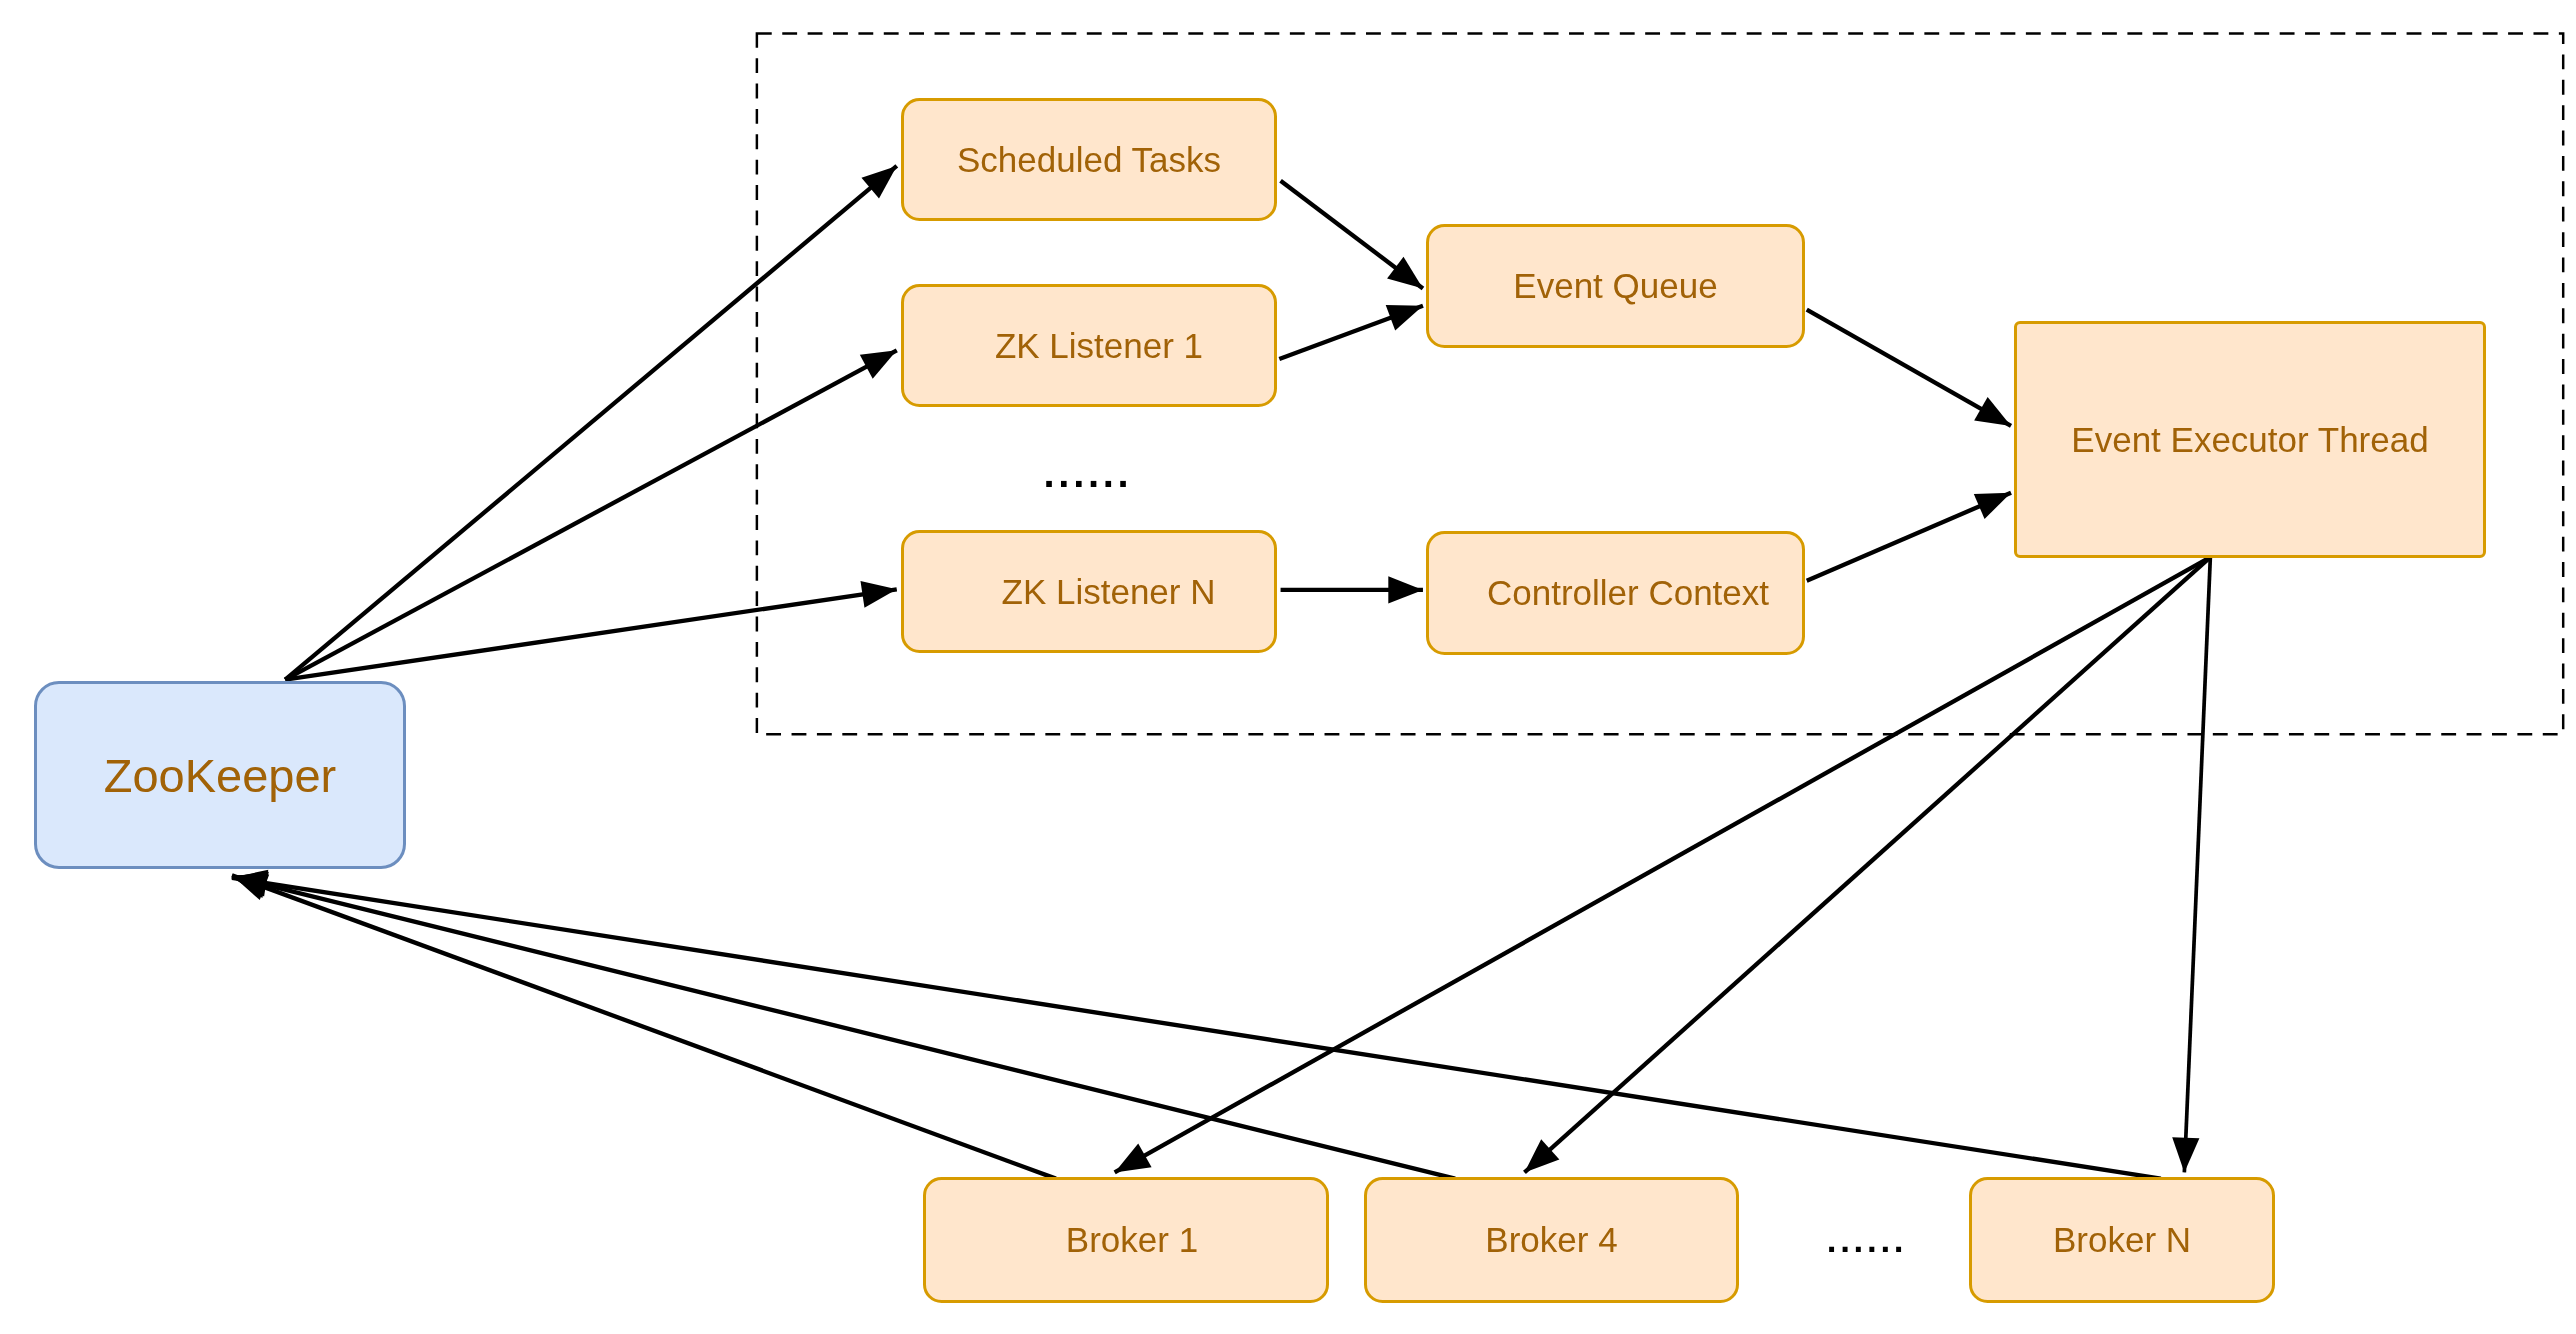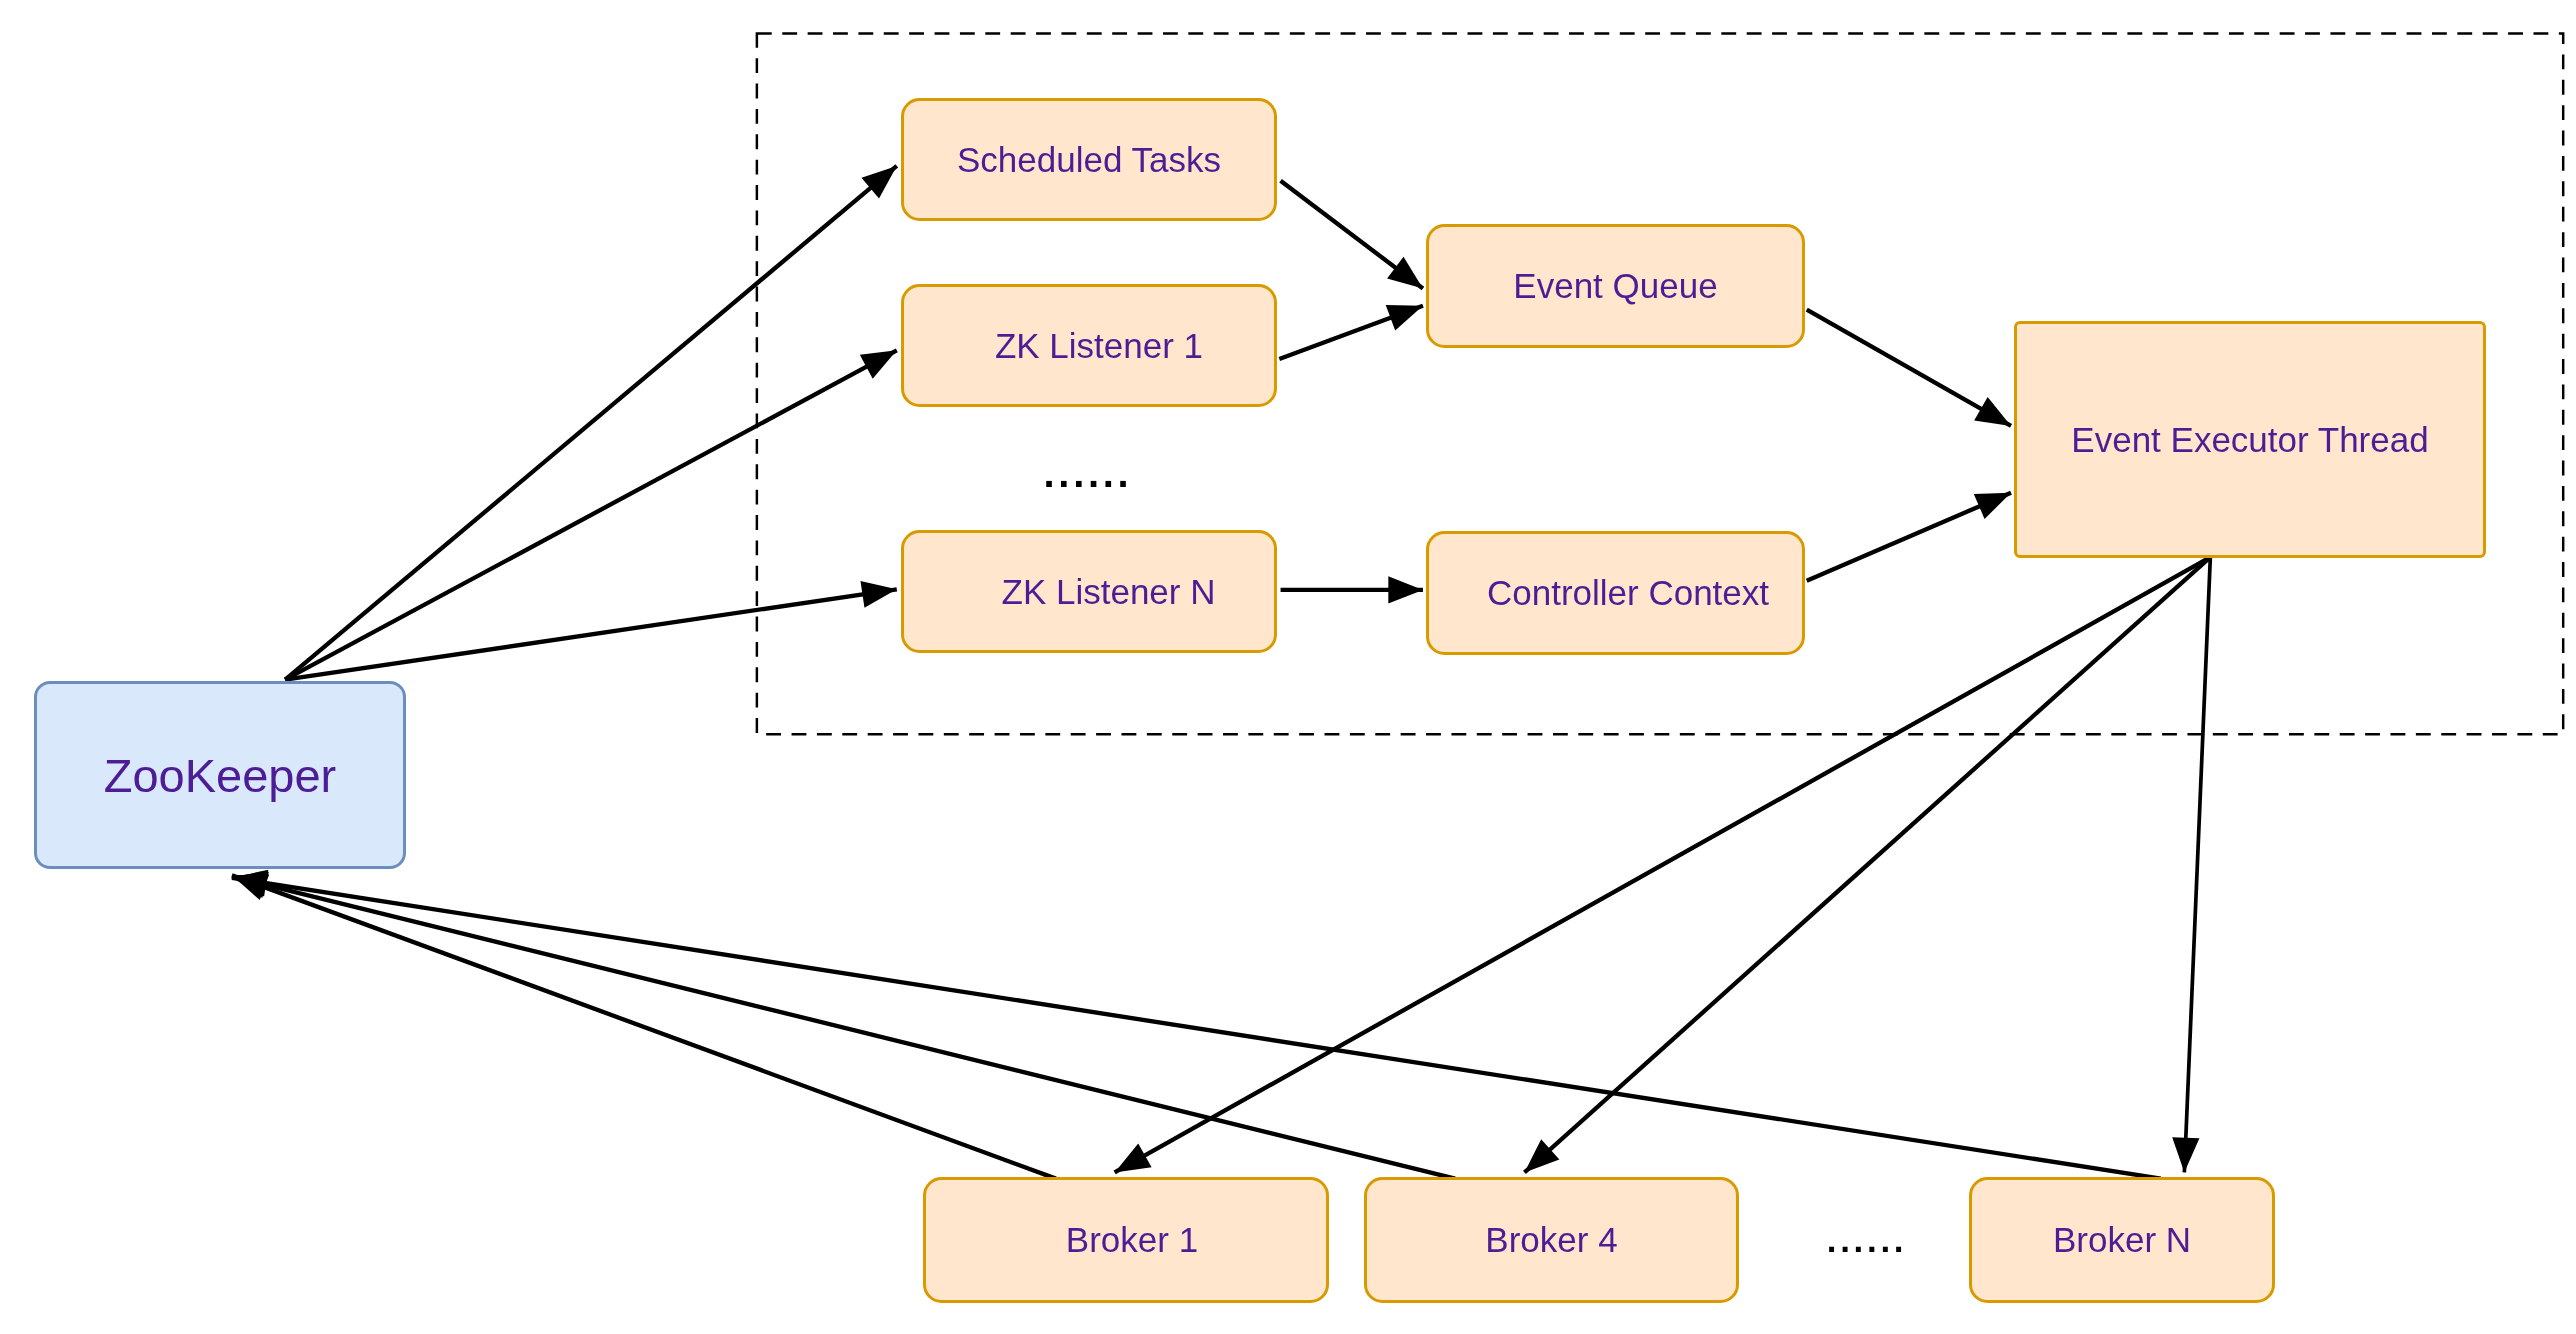--- a/index.html
+++ b/index.html
@@ -31,7 +31,7 @@
     justify-content: center;
     text-align: left;
     z-index: 2;
-    color: #4c1d95;
+    color: #a16207;
   }
   .node.orange {
     background: #ffe6cc;

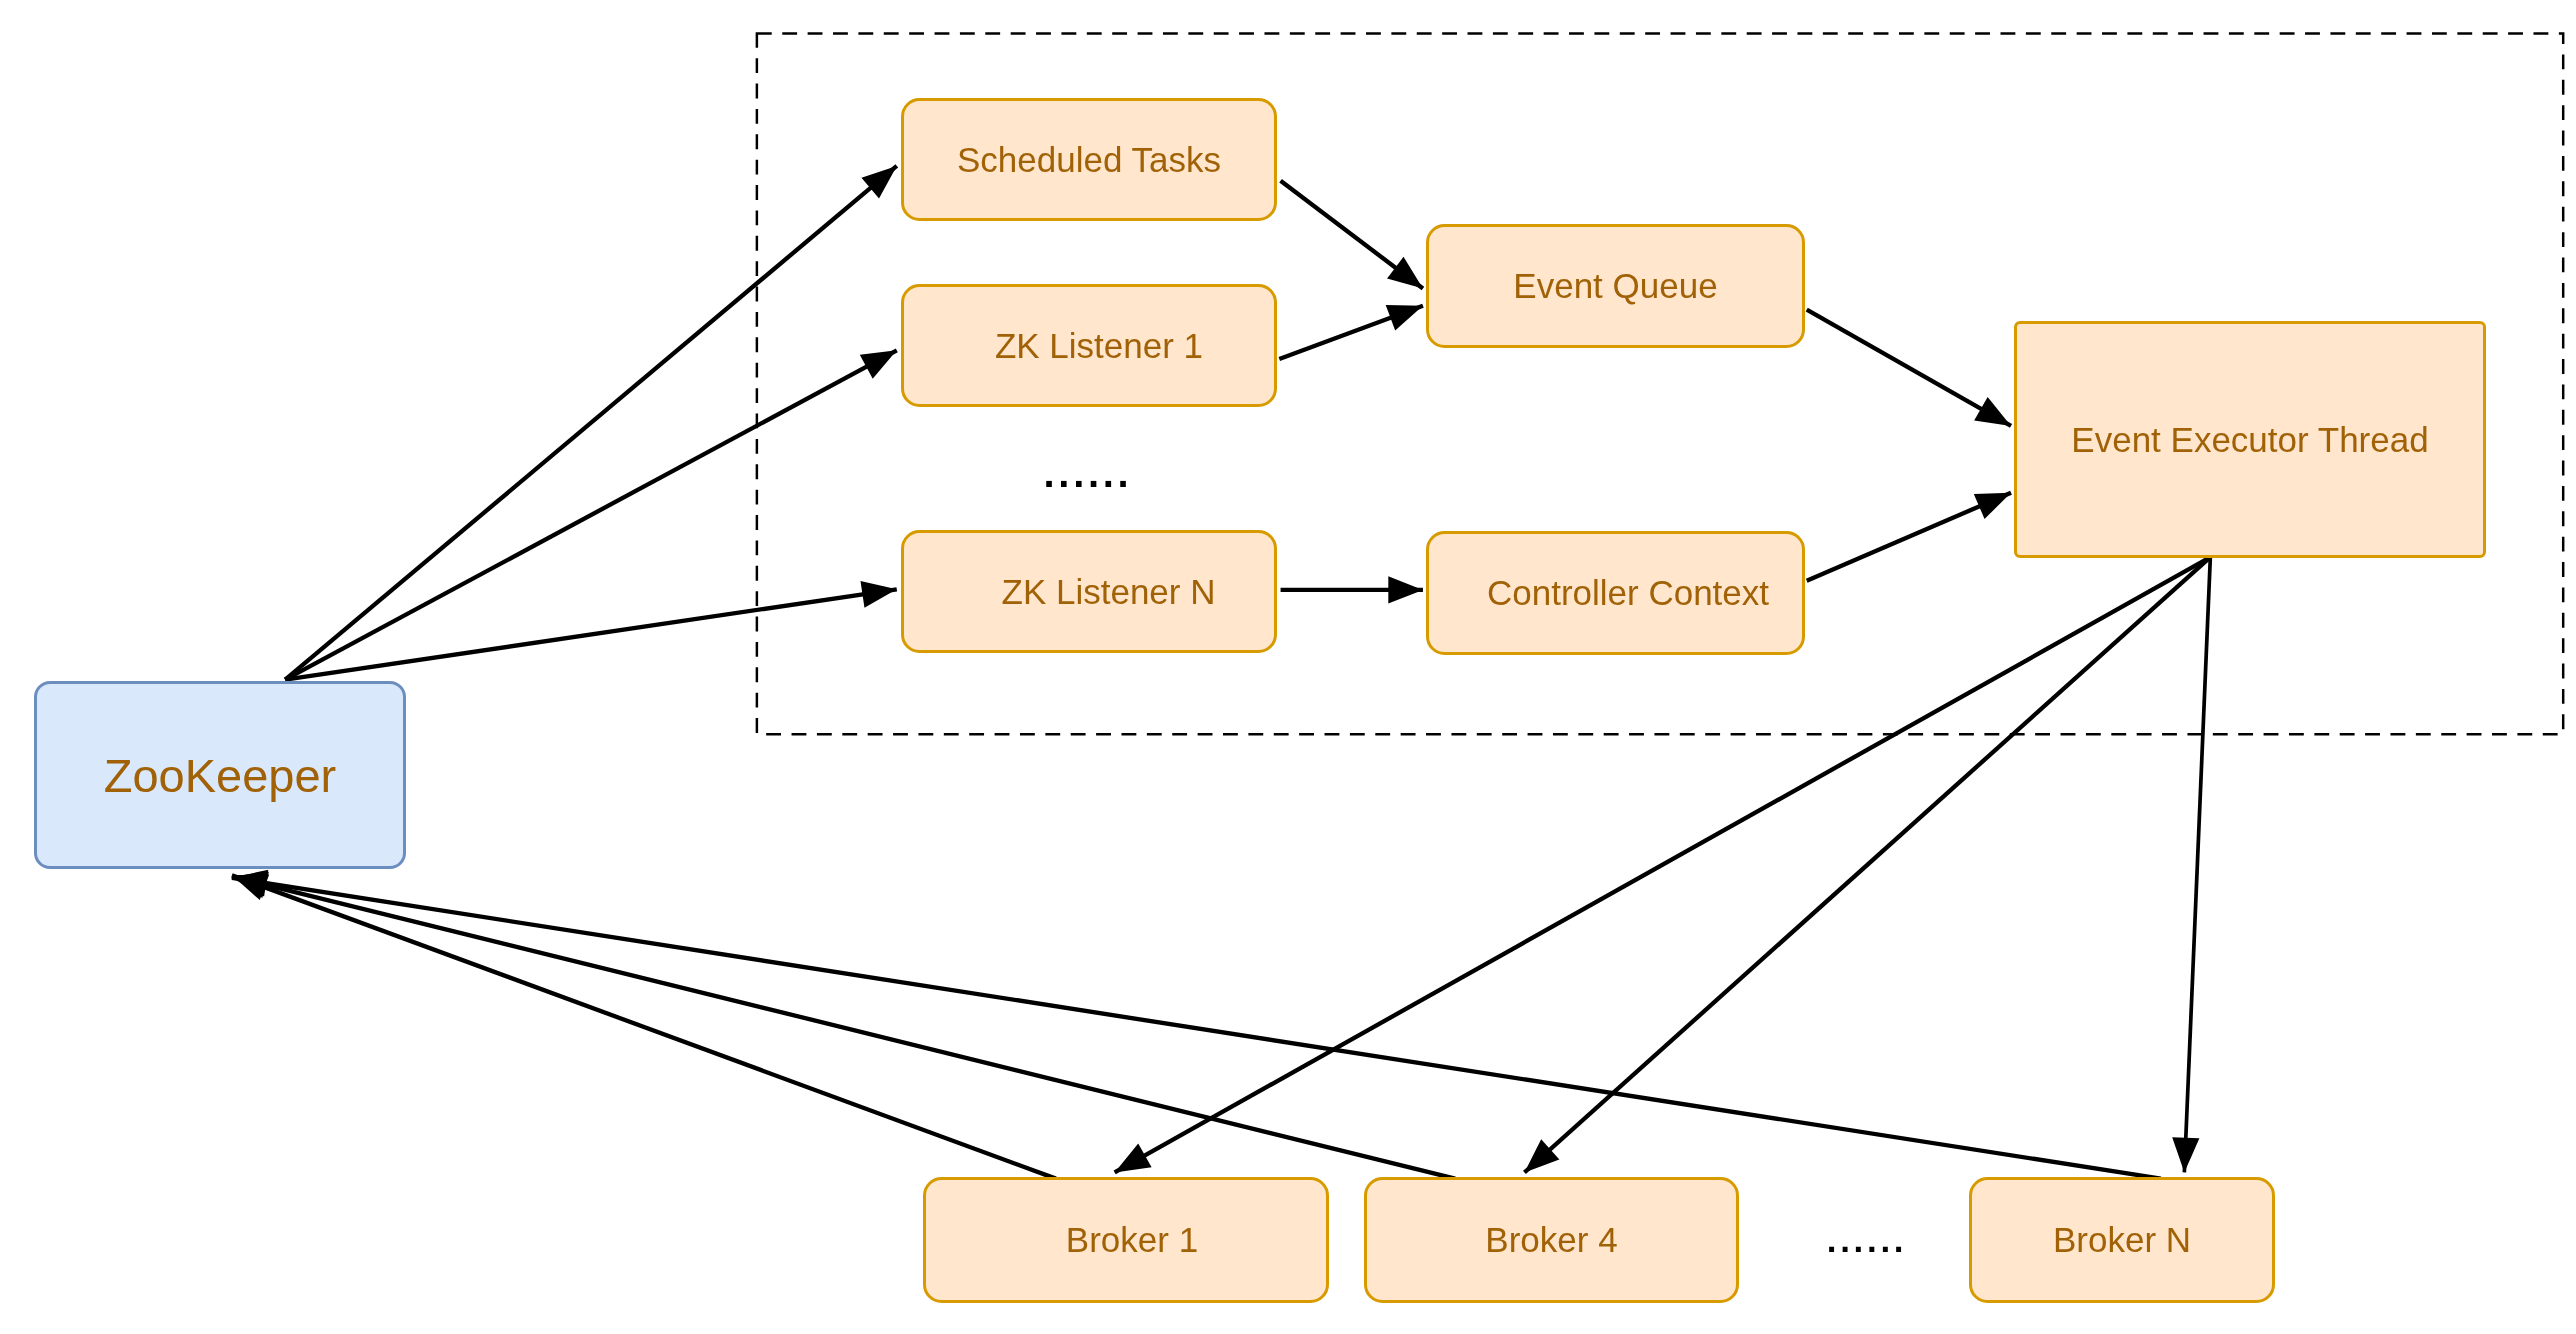--- a/index.html
+++ b/index.html
@@ -42,7 +42,7 @@
   .node.blue {
     background: #dae8fc;
     border: 3.7px solid #6c8ebf;
-    border-radius: 16px;
+    border-radius: 25px;
     font-size: 47px;
   }
   .ellipsis {

